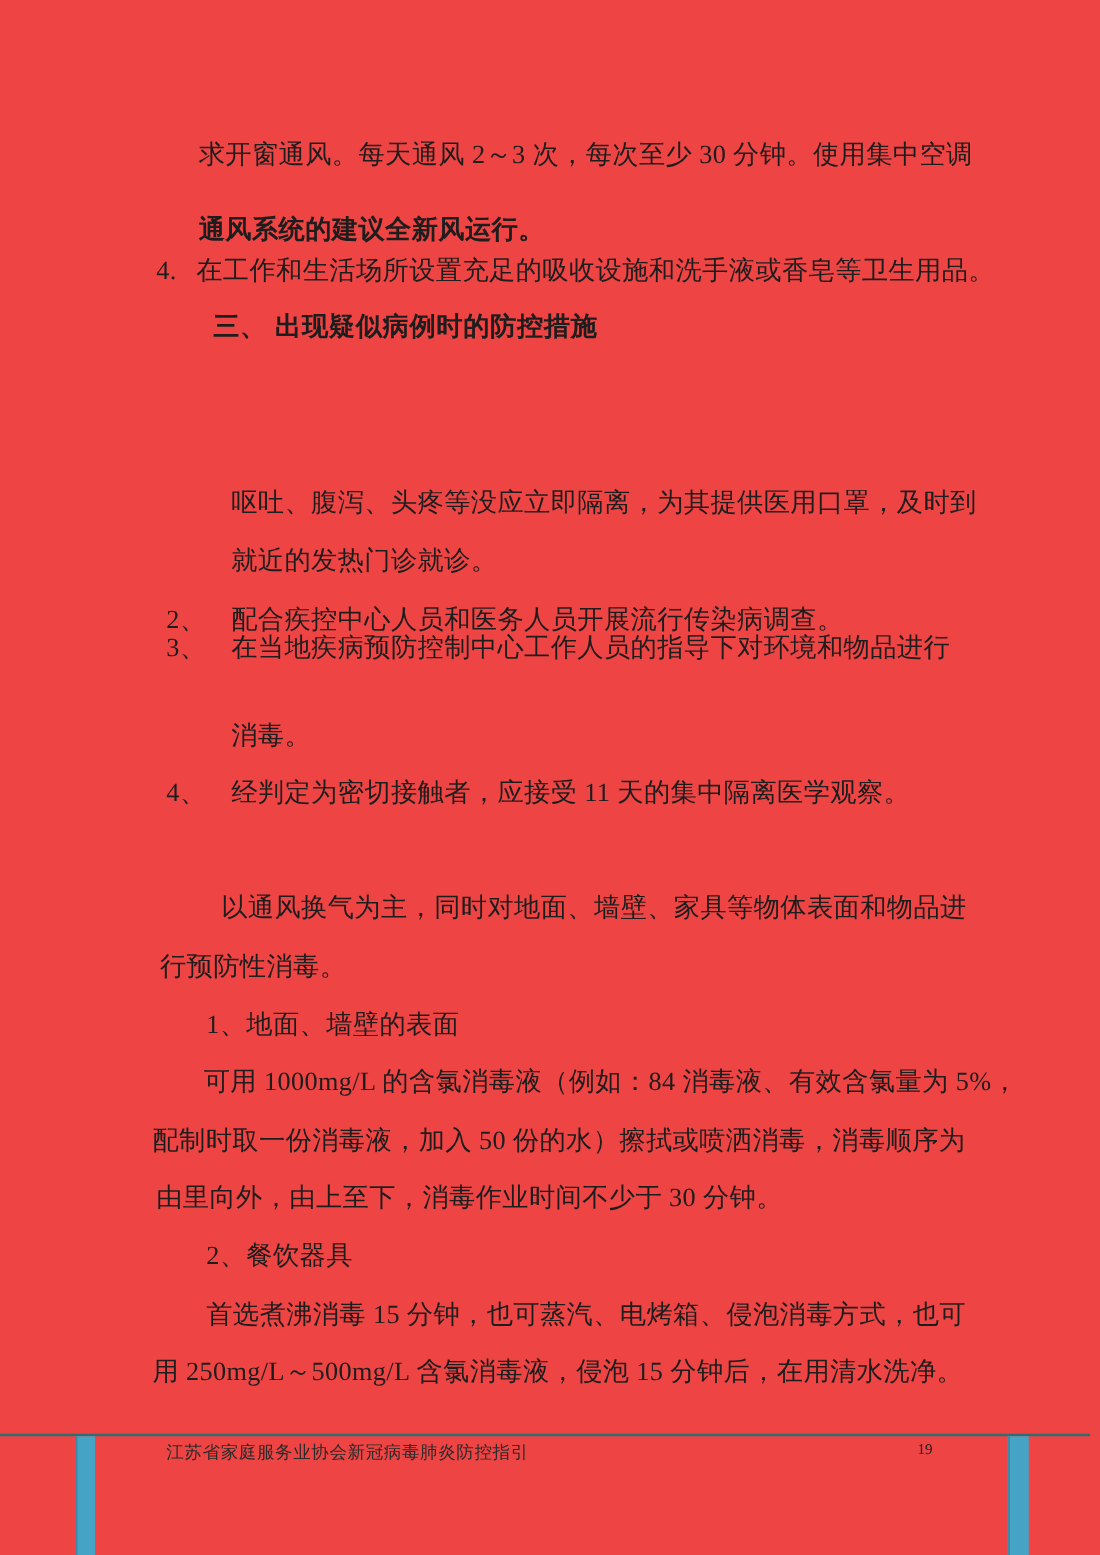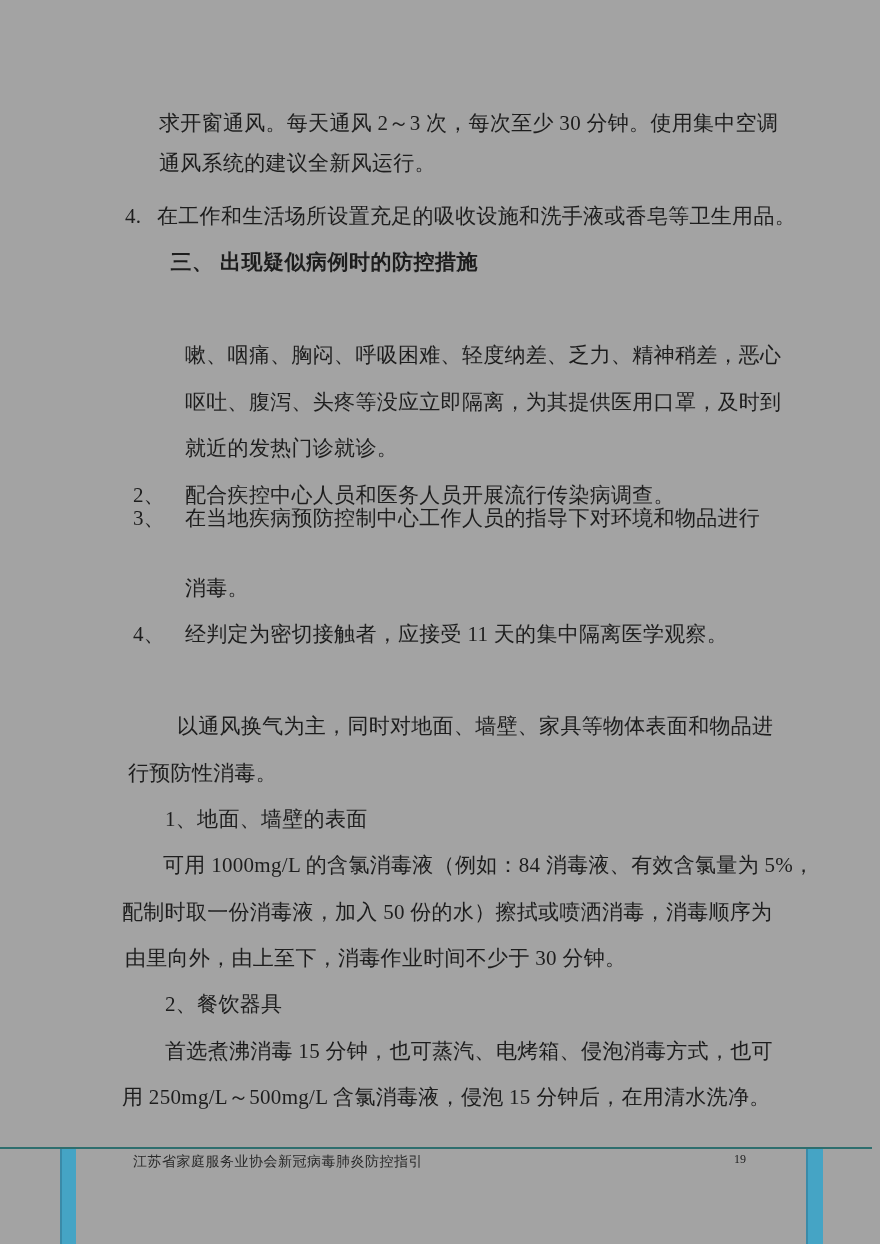--- a/index.html
+++ b/index.html
@@ -6,7 +6,7 @@
   .page{
     position:relative;
     width:880px;height:1244px;
-    background:#a3a3a3;
+    background:#ef4444;
     font-family:"Liberation Serif","DejaVu Serif",serif;
     color:#1d1d1d;
     overflow:hidden;

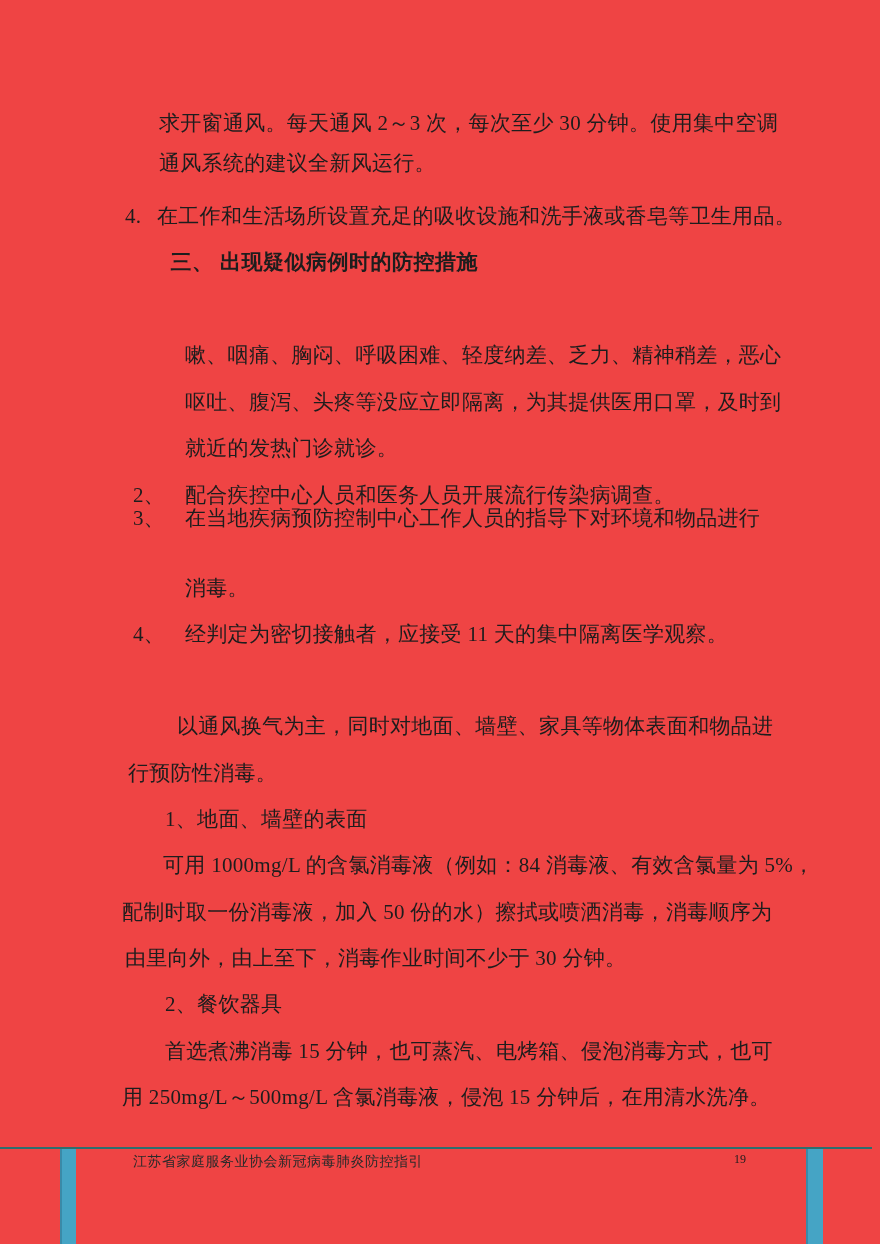--- a/index.html
+++ b/index.html
@@ -64,7 +64,7 @@
   <div class="line" style="top:108px;left:159px;">
     <span>求开窗通风。每天通风 2～3 次，每次至少 30 分钟。使用集中空调</span>
   </div>
-  <div class="line" style="top:148px;left:159px;">
+  <div class="line" style="top:168px;left:159px;font-weight:bold;">
     <span>通风系统的建议全新风运行。</span>
   </div>
 

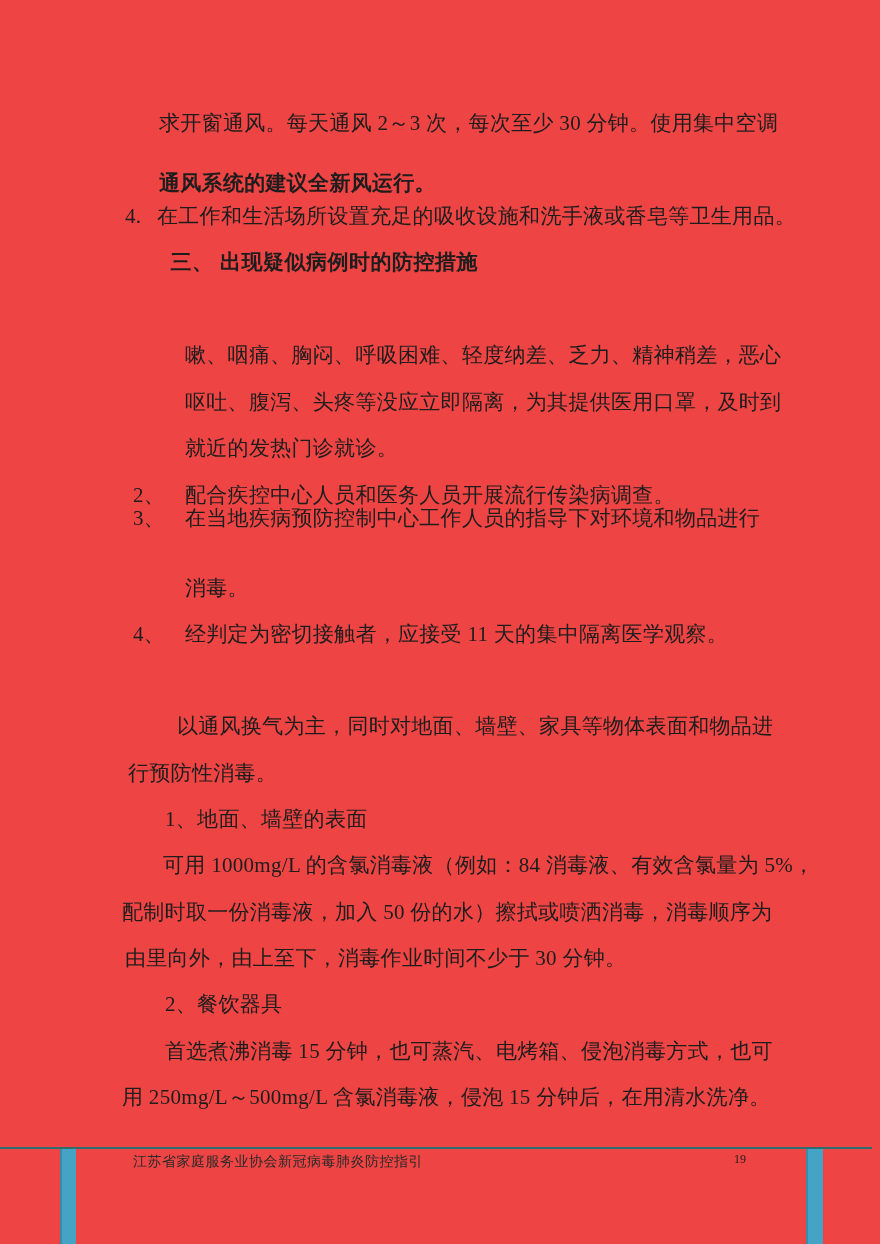--- a/index.html
+++ b/index.html
@@ -76,9 +76,6 @@
     <span class="num num-sec">三、</span><span>出现疑似病例时的防控措施</span>
   </div>
 
-  <div class="line" style="top:340px;left:185px;">
-    <span>嗽、咽痛、胸闷、呼吸困难、轻度纳差、乏力、精神稍差，恶心</span>
-  </div>
   <div class="line" style="top:387px;left:185px;">
     <span>呕吐、腹泻、头疼等没应立即隔离，为其提供医用口罩，及时到</span>
   </div>

